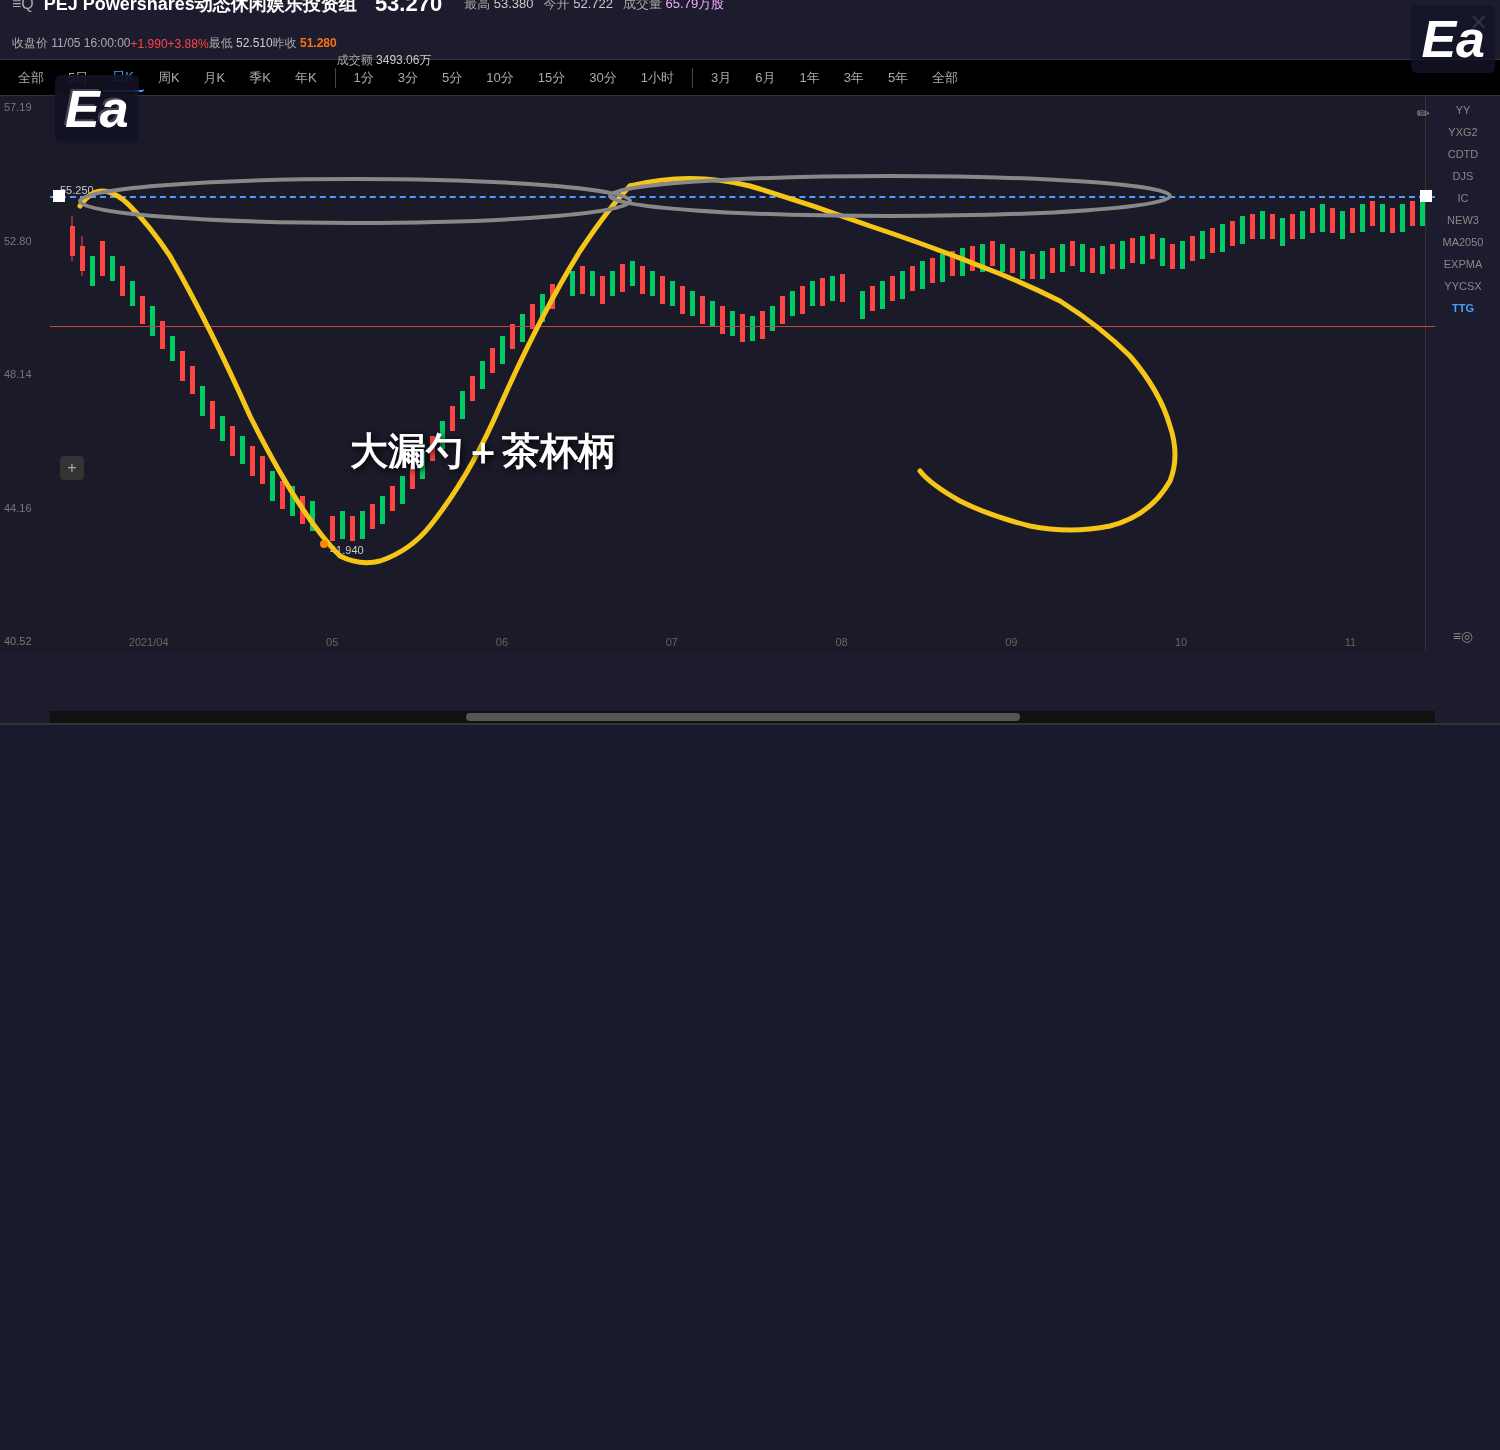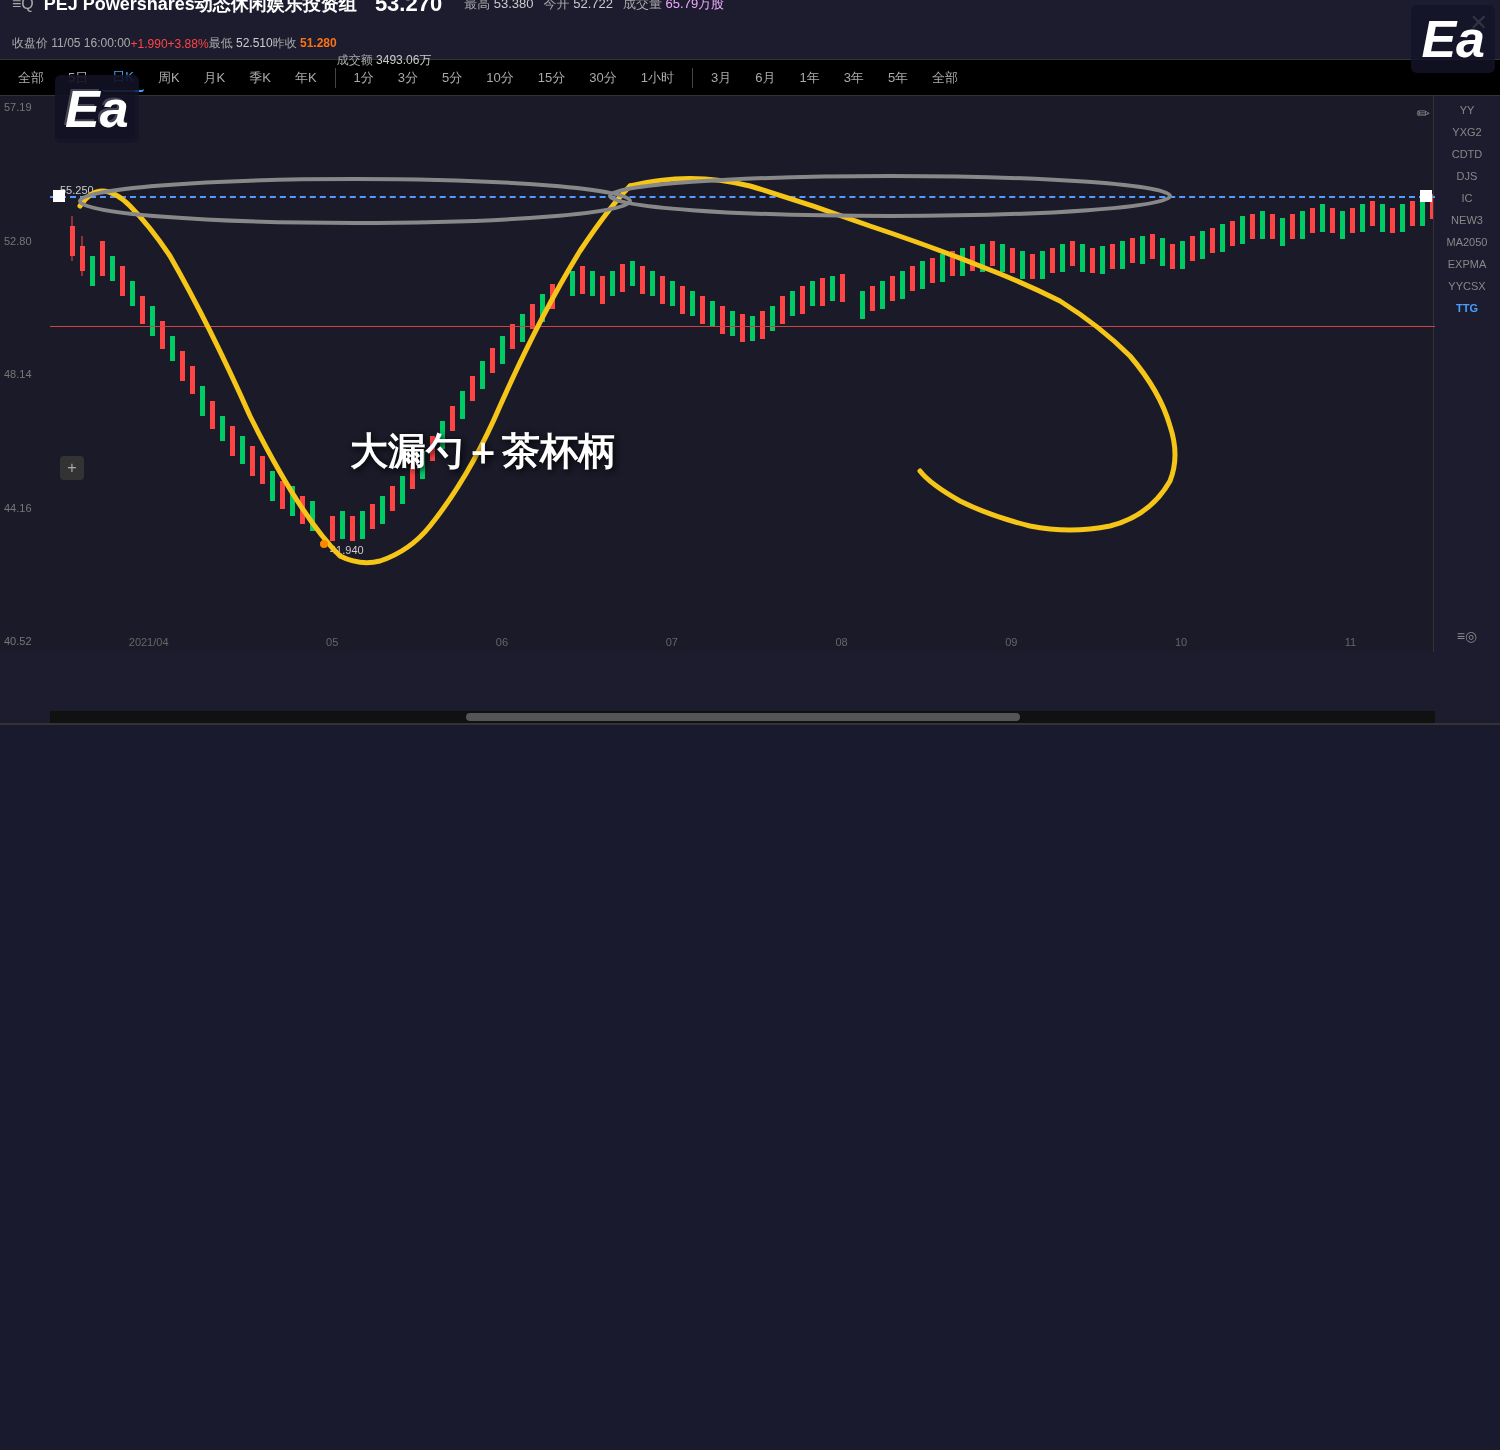--- a/index.html
+++ b/index.html
@@ -140,7 +140,7 @@
       position: absolute;
       right: 0;
       top: 0;
-      width: 67px;
+      width: 75px;
       height: 100%;
       background: #1c1c2e;
       border-left: 1px solid #333;

